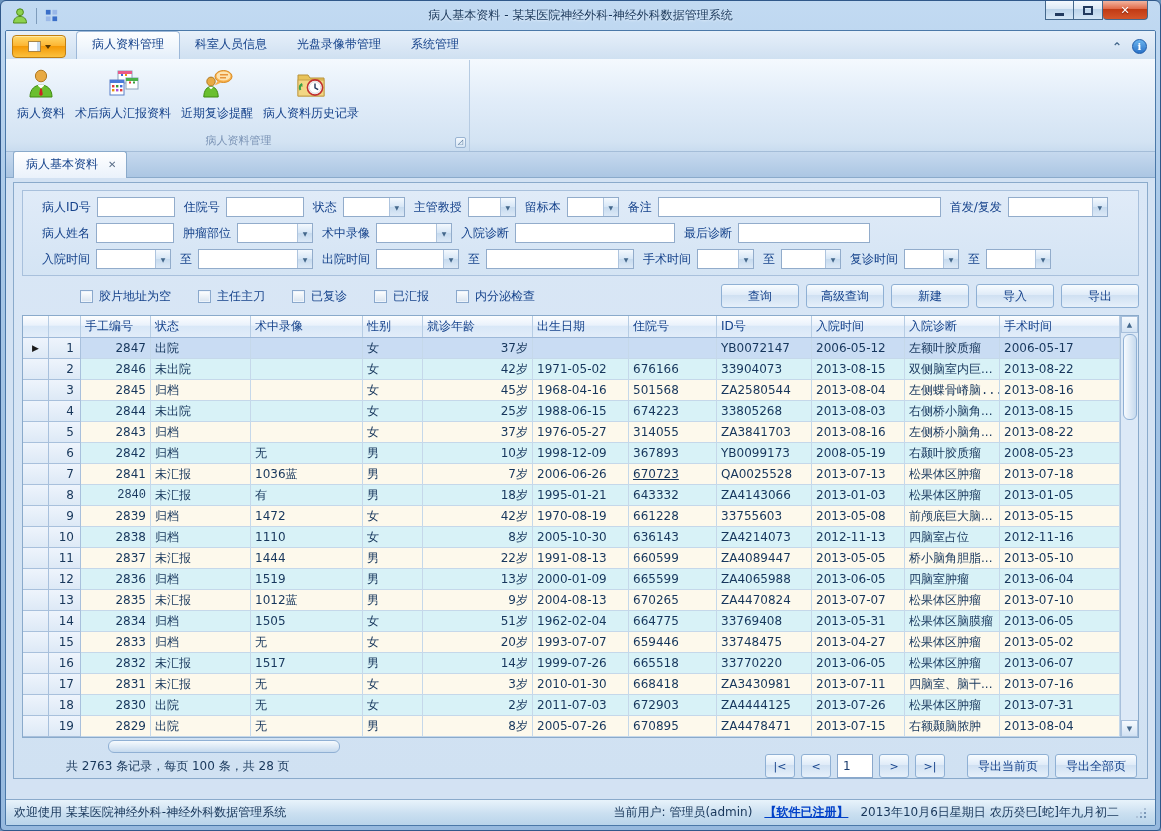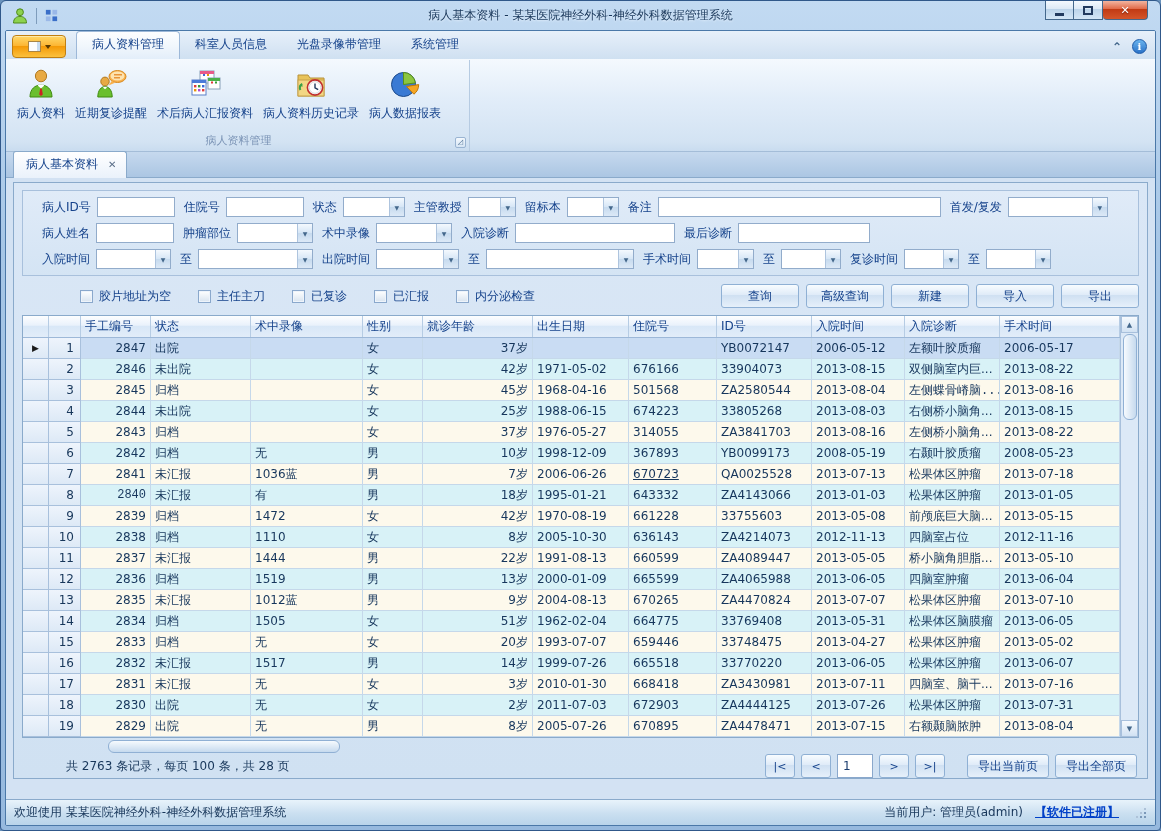--- a/index.html
+++ b/index.html
@@ -175,21 +175,6 @@
             <div class="rbtn">
               <span class="ricon">
                 <svg viewBox="0 0 32 32" width="32" height="32">
-                  <ellipse cx="22.5" cy="8.5" rx="8.5" ry="6" fill="#f8b04c" stroke="#d88a20"></ellipse>
-                  <ellipse cx="22.5" cy="8" rx="7" ry="4.6" fill="#fde3b0"></ellipse>
-                  <path d="M17 12.5l-3.4 5 6.4-2.8z" fill="#f8b04c"></path>
-                  <rect x="19" y="6" width="8" height="1.5" fill="#e8943a"></rect>
-                  <rect x="19" y="9" width="6" height="1.5" fill="#e8943a"></rect>
-                  <ellipse cx="10" cy="13.5" rx="4.2" ry="4.4" fill="#e8aa44" stroke="#b07820"></ellipse>
-                  <path d="M2.8 29c0-7 3.6-10.4 7.2-10.4s7.2 3.4 7.2 10.4z" fill="#6abf2e" stroke="#3f8a10"></path>
-                  <path d="M8 19.4l2 1.9 2-1.9-1-.6h-2z" fill="#fff"></path>
-                </svg>
-              </span>
-              <span class="rlbl">近期复诊提醒</span>
-            </div>
-            <div class="rbtn">
-              <span class="ricon">
-                <svg viewBox="0 0 32 32" width="32" height="32">
                   <rect x="11" y="3" width="14" height="12" fill="#fff" stroke="#88a0b8"></rect>
                   <rect x="11" y="3" width="14" height="3" fill="#e85a8a"></rect>
                   <rect x="19" y="10" width="12" height="11" fill="#fff" stroke="#88a0b8"></rect>
@@ -209,6 +194,21 @@
                 </svg>
               </span>
               <span class="rlbl">术后病人汇报资料</span>
+            </div>
+            <div class="rbtn">
+              <span class="ricon">
+                <svg viewBox="0 0 32 32" width="32" height="32">
+                  <ellipse cx="22.5" cy="8.5" rx="8.5" ry="6" fill="#f8b04c" stroke="#d88a20"></ellipse>
+                  <ellipse cx="22.5" cy="8" rx="7" ry="4.6" fill="#fde3b0"></ellipse>
+                  <path d="M17 12.5l-3.4 5 6.4-2.8z" fill="#f8b04c"></path>
+                  <rect x="19" y="6" width="8" height="1.5" fill="#e8943a"></rect>
+                  <rect x="19" y="9" width="6" height="1.5" fill="#e8943a"></rect>
+                  <ellipse cx="10" cy="13.5" rx="4.2" ry="4.4" fill="#e8aa44" stroke="#b07820"></ellipse>
+                  <path d="M2.8 29c0-7 3.6-10.4 7.2-10.4s7.2 3.4 7.2 10.4z" fill="#6abf2e" stroke="#3f8a10"></path>
+                  <path d="M8 19.4l2 1.9 2-1.9-1-.6h-2z" fill="#fff"></path>
+                </svg>
+              </span>
+              <span class="rlbl">近期复诊提醒</span>
             </div>
             <div class="rbtn">
               <span class="ricon">

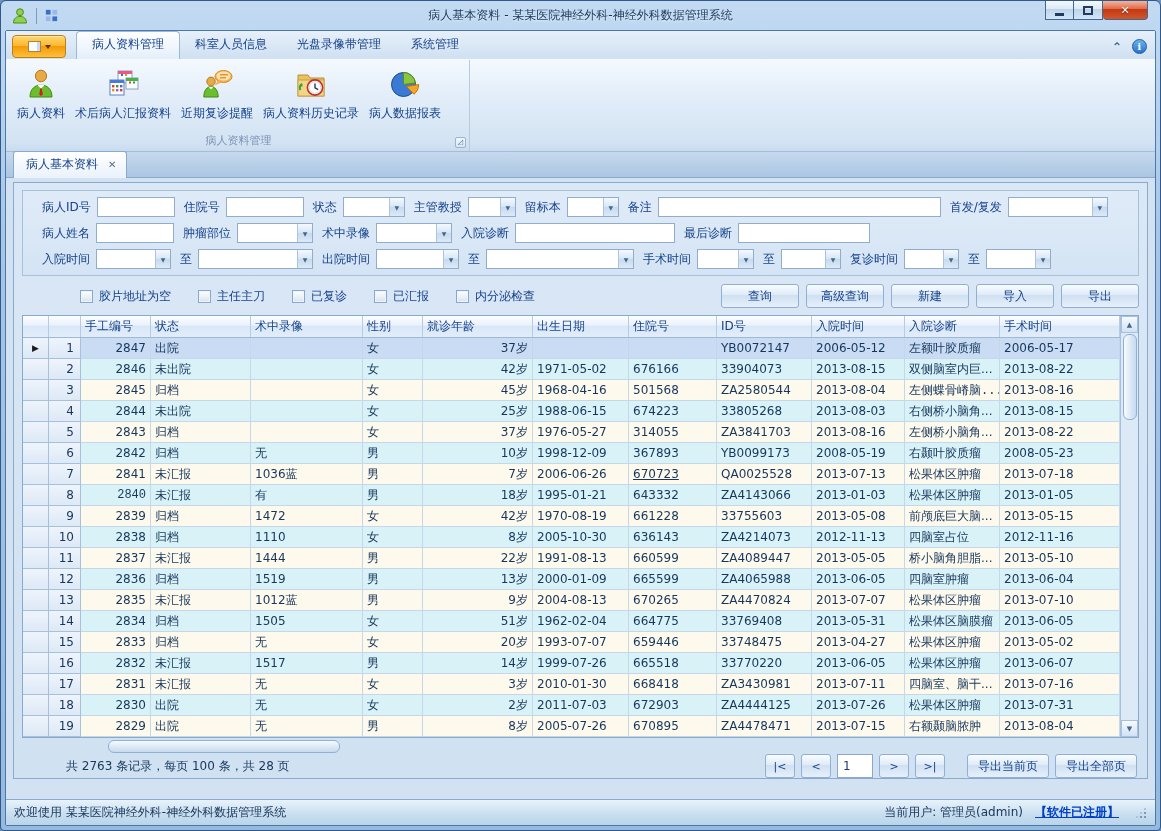--- a/index.html
+++ b/index.html
@@ -224,16 +224,6 @@
               </span>
               <span class="rlbl">病人资料历史记录</span>
             </div>
-            <div class="rbtn">
-              <span class="ricon">
-                <svg viewBox="0 0 32 32" width="32" height="32">
-                  <circle cx="14.5" cy="16.5" r="12" fill="#3a7ad4" stroke="#1c4a8c"></circle>
-                  <path d="M14.5 16.5V4.5a12 12 0 0 1 11.9 10.4z" fill="#8cc63f" stroke="#5a9018"></path>
-                  <path d="M17.5 18.5l12.2-1.9a12 12 0 0 1-4.8 9.6z" fill="#f5a623" stroke="#c07808"></path>
-                </svg>
-              </span>
-              <span class="rlbl">病人数据报表</span>
-            </div>
           </div>
         <div class="rgroup-footer">
           <span>病人资料管理</span>

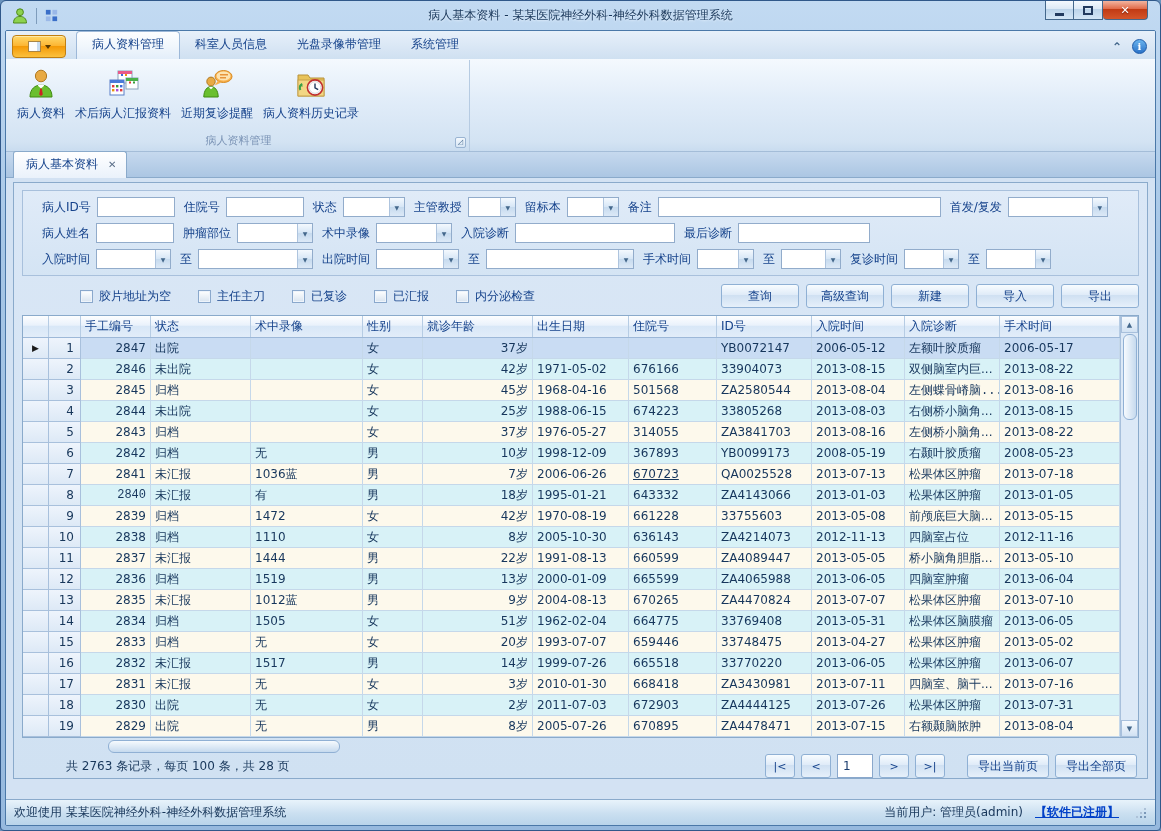--- a/index.html
+++ b/index.html
@@ -741,6 +741,7 @@
       <div class="sb-right">
         <span>当前用户: 管理员(admin)</span>
         <span class="sb-reg">【软件已注册】</span>
+        <span>2013年10月6日星期日 农历癸巳[蛇]年九月初二</span>
         <span class="grip"></span>
       </div>
     </div>

